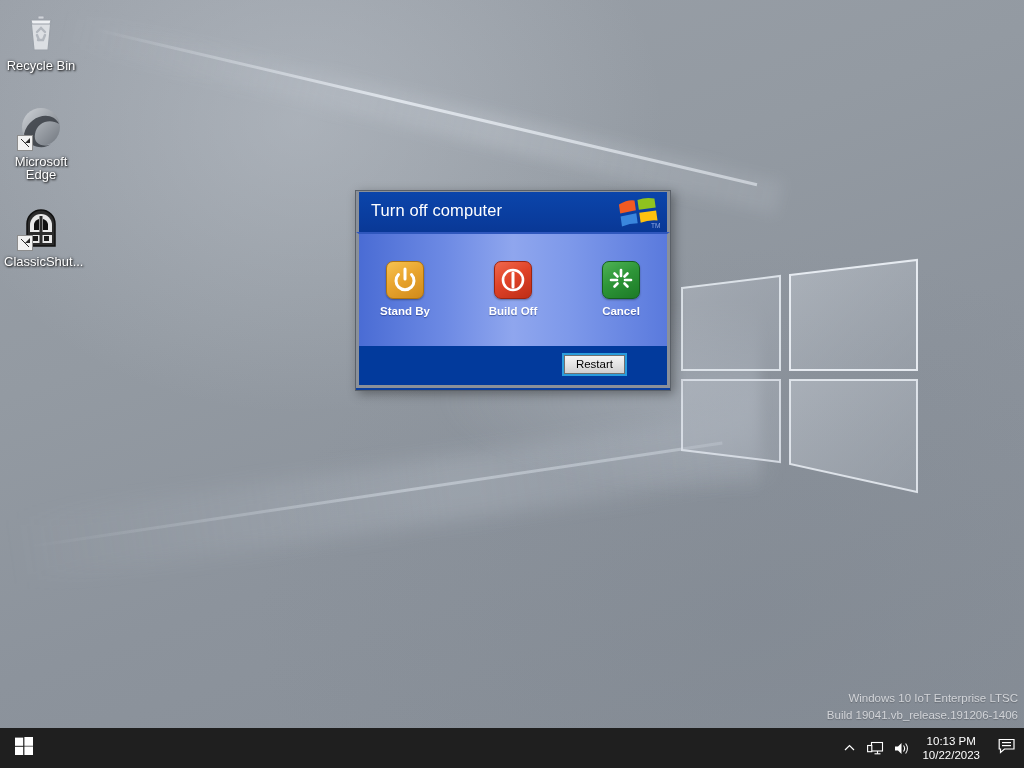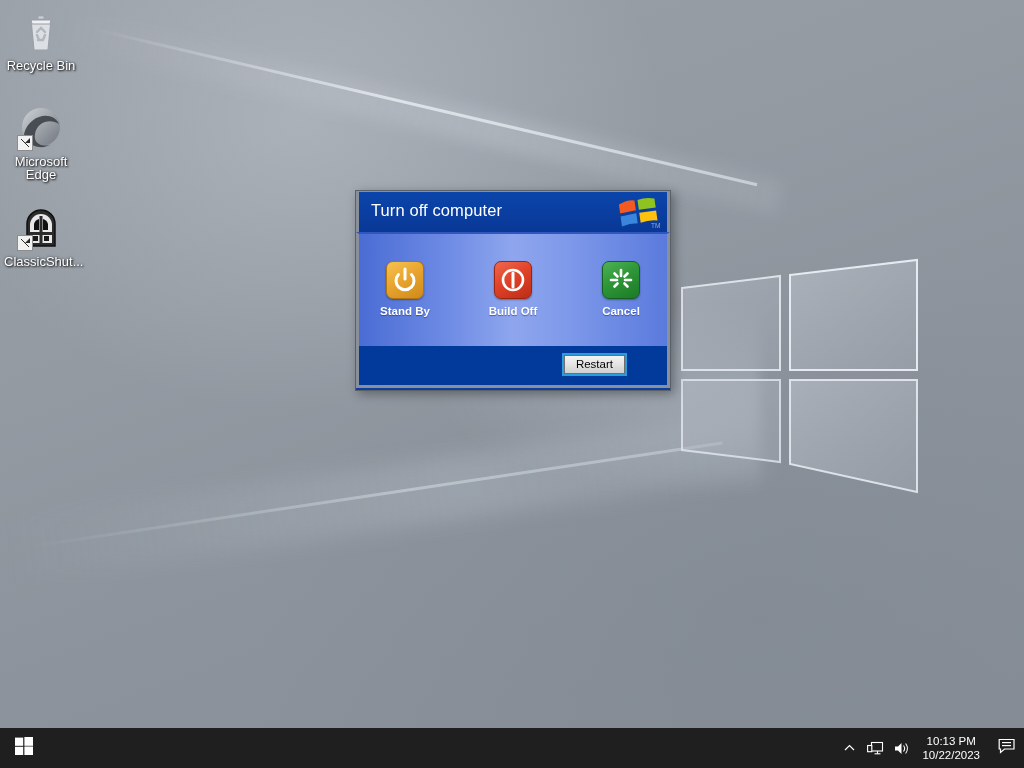--- a/index.html
+++ b/index.html
@@ -392,6 +392,10 @@
     </div>
   </div>
 
+  <div id="watermark">
+    <div>Windows 10 IoT Enterprise LTSC</div>
+    <div>Build 19041.vb_release.191206-1406</div>
+  </div>
 
   <div id="taskbar">
 

